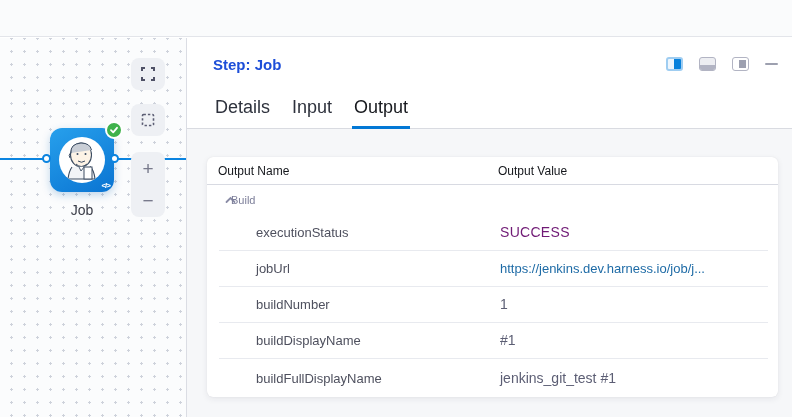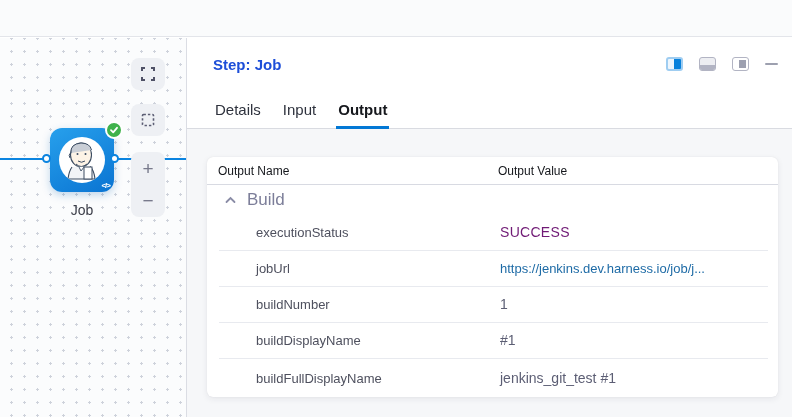--- a/index.html
+++ b/index.html
@@ -55,7 +55,7 @@
   .min-dash { width:13px; height:2.5px; border-radius:2px; background:#9da0af; cursor:pointer; }
 
   .tabbar { position:absolute; left:26px; bottom:0; display:flex; gap:18px; }
-  .tab { font-size:15px; color:#2e323d; font-weight:500; padding:0 2px 8px;
+  .tab { font-size:18px; color:#2e323d; font-weight:500; padding:0 2px 8px;
     border-bottom:3px solid transparent; margin-bottom:-1px; cursor:pointer; }
   .tab.active { font-weight:700; color:#16181d; border-bottom-color:#0278d5; }
 

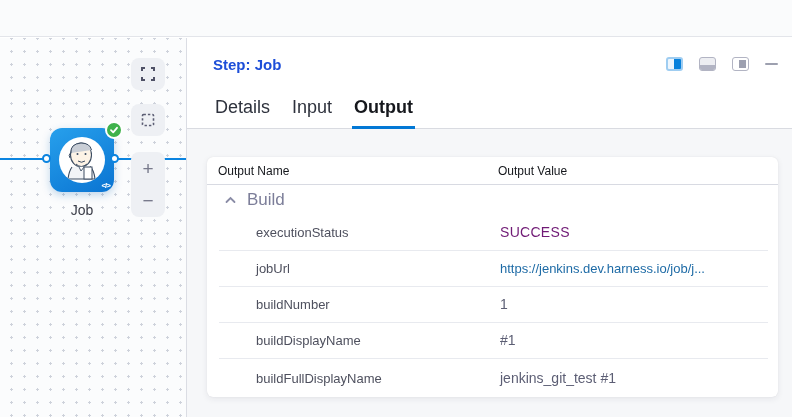--- a/index.html
+++ b/index.html
@@ -57,7 +57,7 @@
   .tabbar { position:absolute; left:26px; bottom:0; display:flex; gap:18px; }
   .tab { font-size:18px; color:#2e323d; font-weight:500; padding:0 2px 8px;
     border-bottom:3px solid transparent; margin-bottom:-1px; cursor:pointer; }
-  .tab.active { font-weight:700; color:#16181d; border-bottom-color:#0278d5; }
+  .tab.active { font-weight:400; color:#16181d; border-bottom-color:#0278d5; }
 
   .panel-content { position:absolute; left:0; top:91px; right:0; bottom:0; background:#f6f7f9; }
   .card { position:absolute; left:20px; top:28px; width:571px; height:240px; background:#fff;

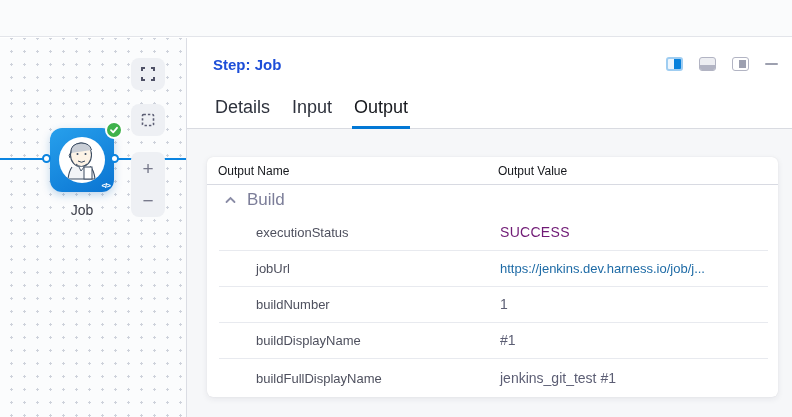--- a/index.html
+++ b/index.html
@@ -69,8 +69,8 @@
   .group-row { position:relative; height:29px; }
   .chev { position:absolute; left:18px; top:50%; transform:translateY(-50%); cursor:pointer;
     display:flex; }
-  .group-label { position:absolute; left:40px; top:50%; transform:translateY(-50%);
-    font-size:17px; color:#7c7e99; }
+  .group-label { position:absolute; left:24px; top:50%; transform:translateY(-50%);
+    font-size:11px; color:#7c7e99; }
   .trow { position:relative; height:36px; }
   .trow:last-child { height:40px; }
   .trow + .trow::before { content:''; position:absolute; left:12px; right:10px; top:0;

